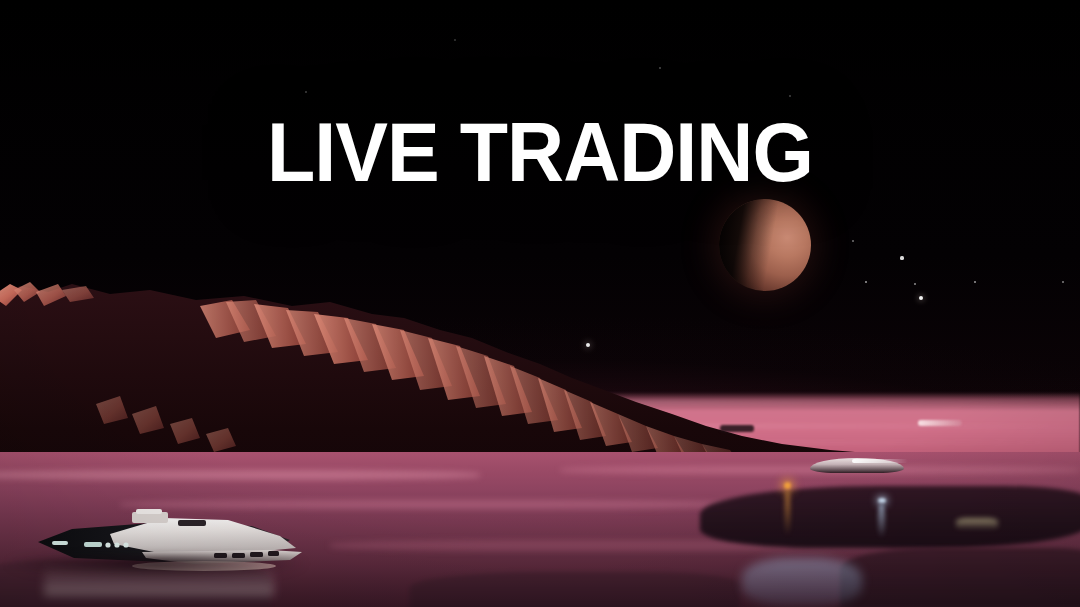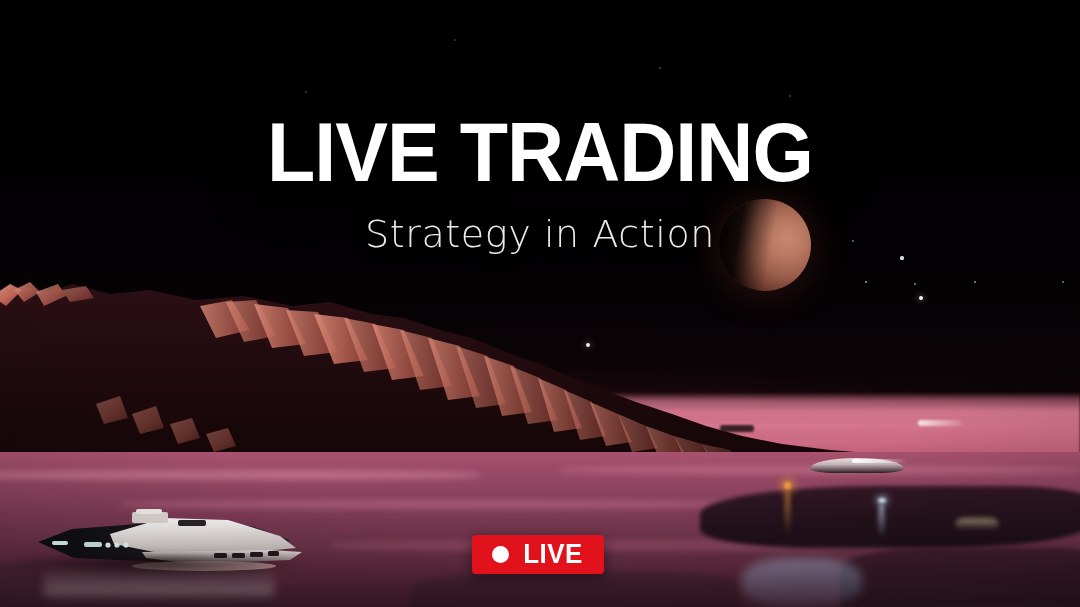--- a/index.html
+++ b/index.html
@@ -354,7 +354,6 @@
   <div class="layer" id="vignette"></div>
 
   <h1 id="title" style="color: rgb(255, 255, 255);">LIVE TRADING</h1>
-  <h2 id="subtitle" style="color: rgb(236, 232, 232);">Strategy in Action</h2>
 
   <div id="live-badge" style="background: rgb(225, 18, 28);">
     <span id="live-dot" style="background: rgb(255, 255, 255);"></span>

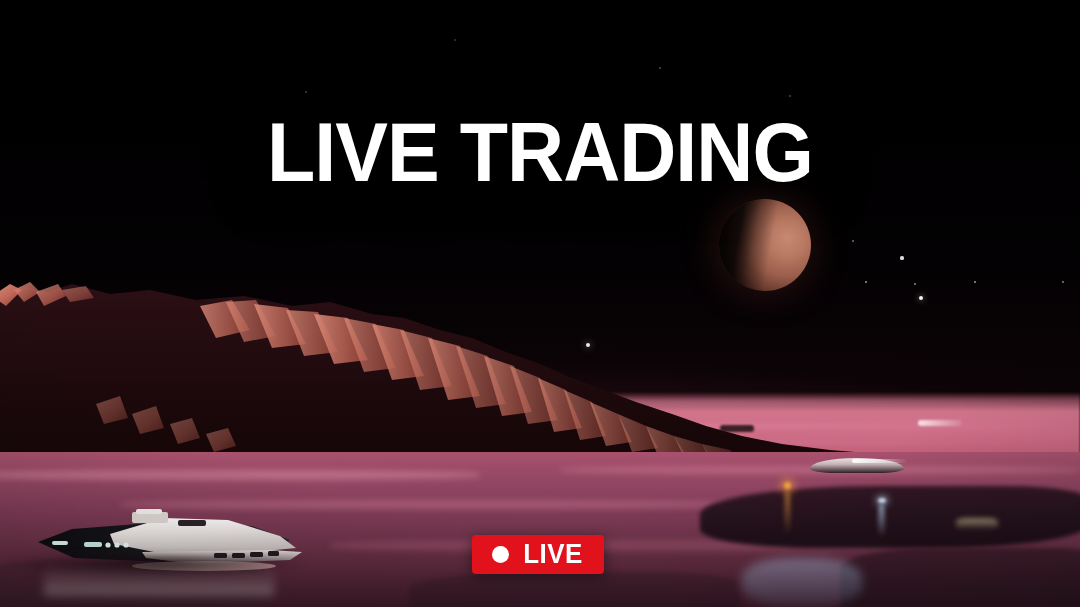--- a/index.html
+++ b/index.html
@@ -355,10 +355,6 @@
 
   <h1 id="title" style="color: rgb(255, 255, 255);">LIVE TRADING</h1>
 
-  <div id="live-badge" style="background: rgb(225, 18, 28);">
-    <span id="live-dot" style="background: rgb(255, 255, 255);"></span>
-    <span id="live-label" style="color: rgb(255, 255, 255);">LIVE</span>
-  </div>
 
 </div>
 

